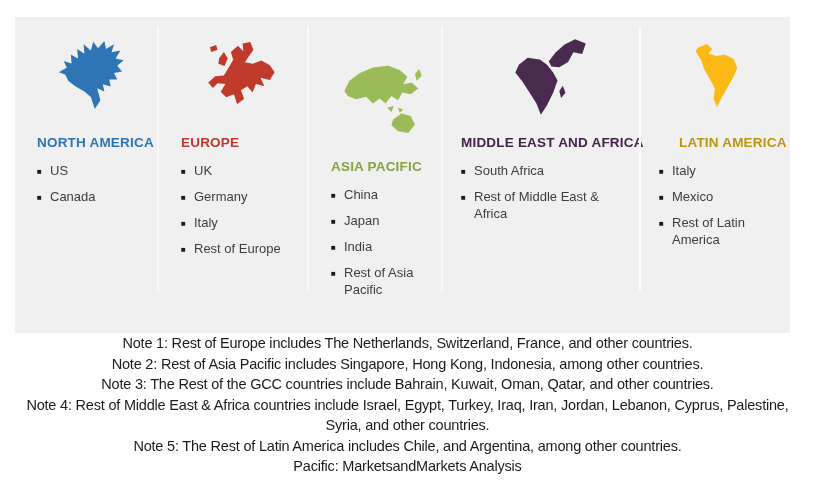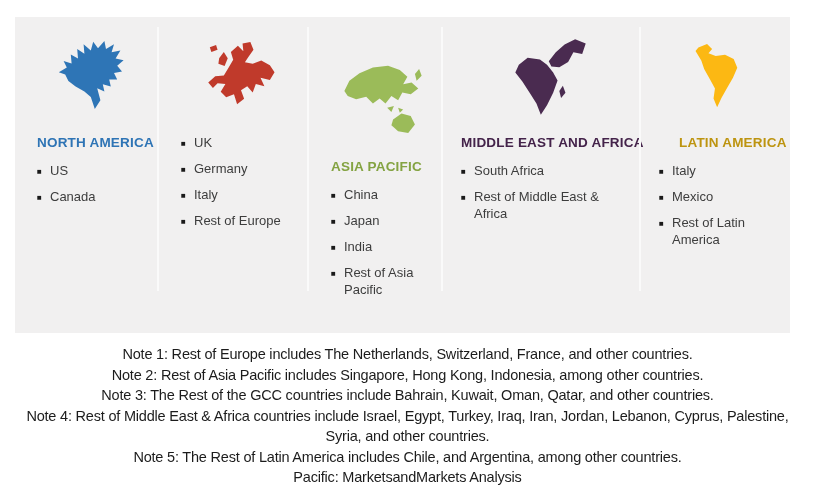--- a/index.html
+++ b/index.html
@@ -118,6 +118,7 @@
           <path d="M10 12 L18 9 L20 15 L12 18 Z" fill="#c03a2b"></path>
         </svg>
       </div>
+      <h3 class="region-title" style="color: rgb(189, 58, 46);">EUROPE</h3>
       <ul class="lst">
         <li>
             <span class="sq"></span>

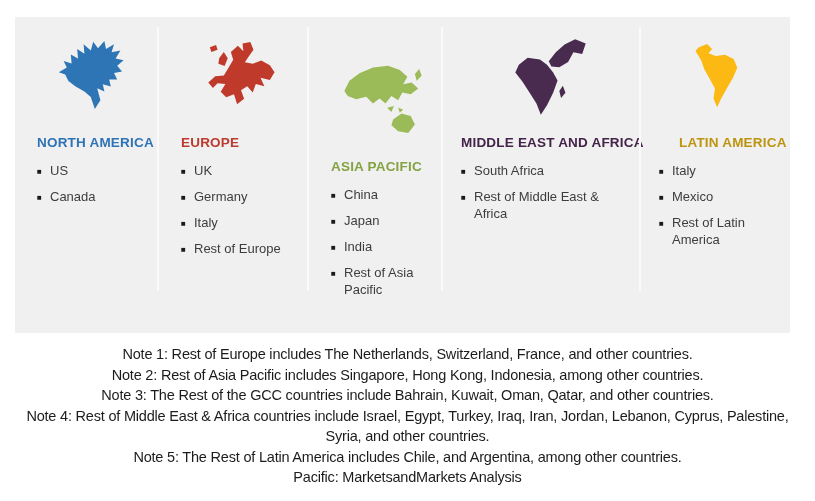--- a/index.html
+++ b/index.html
@@ -73,7 +73,7 @@
   .sub-wrap{margin-bottom:0 !important;}
   .sub-wrap > div{width:100%;}
   .notes{
-    position:absolute;left:0;top:344px;width:815px;
+    position:absolute;left:0;top:333px;width:815px;
     text-align:center;
   }
   .notes > div{

